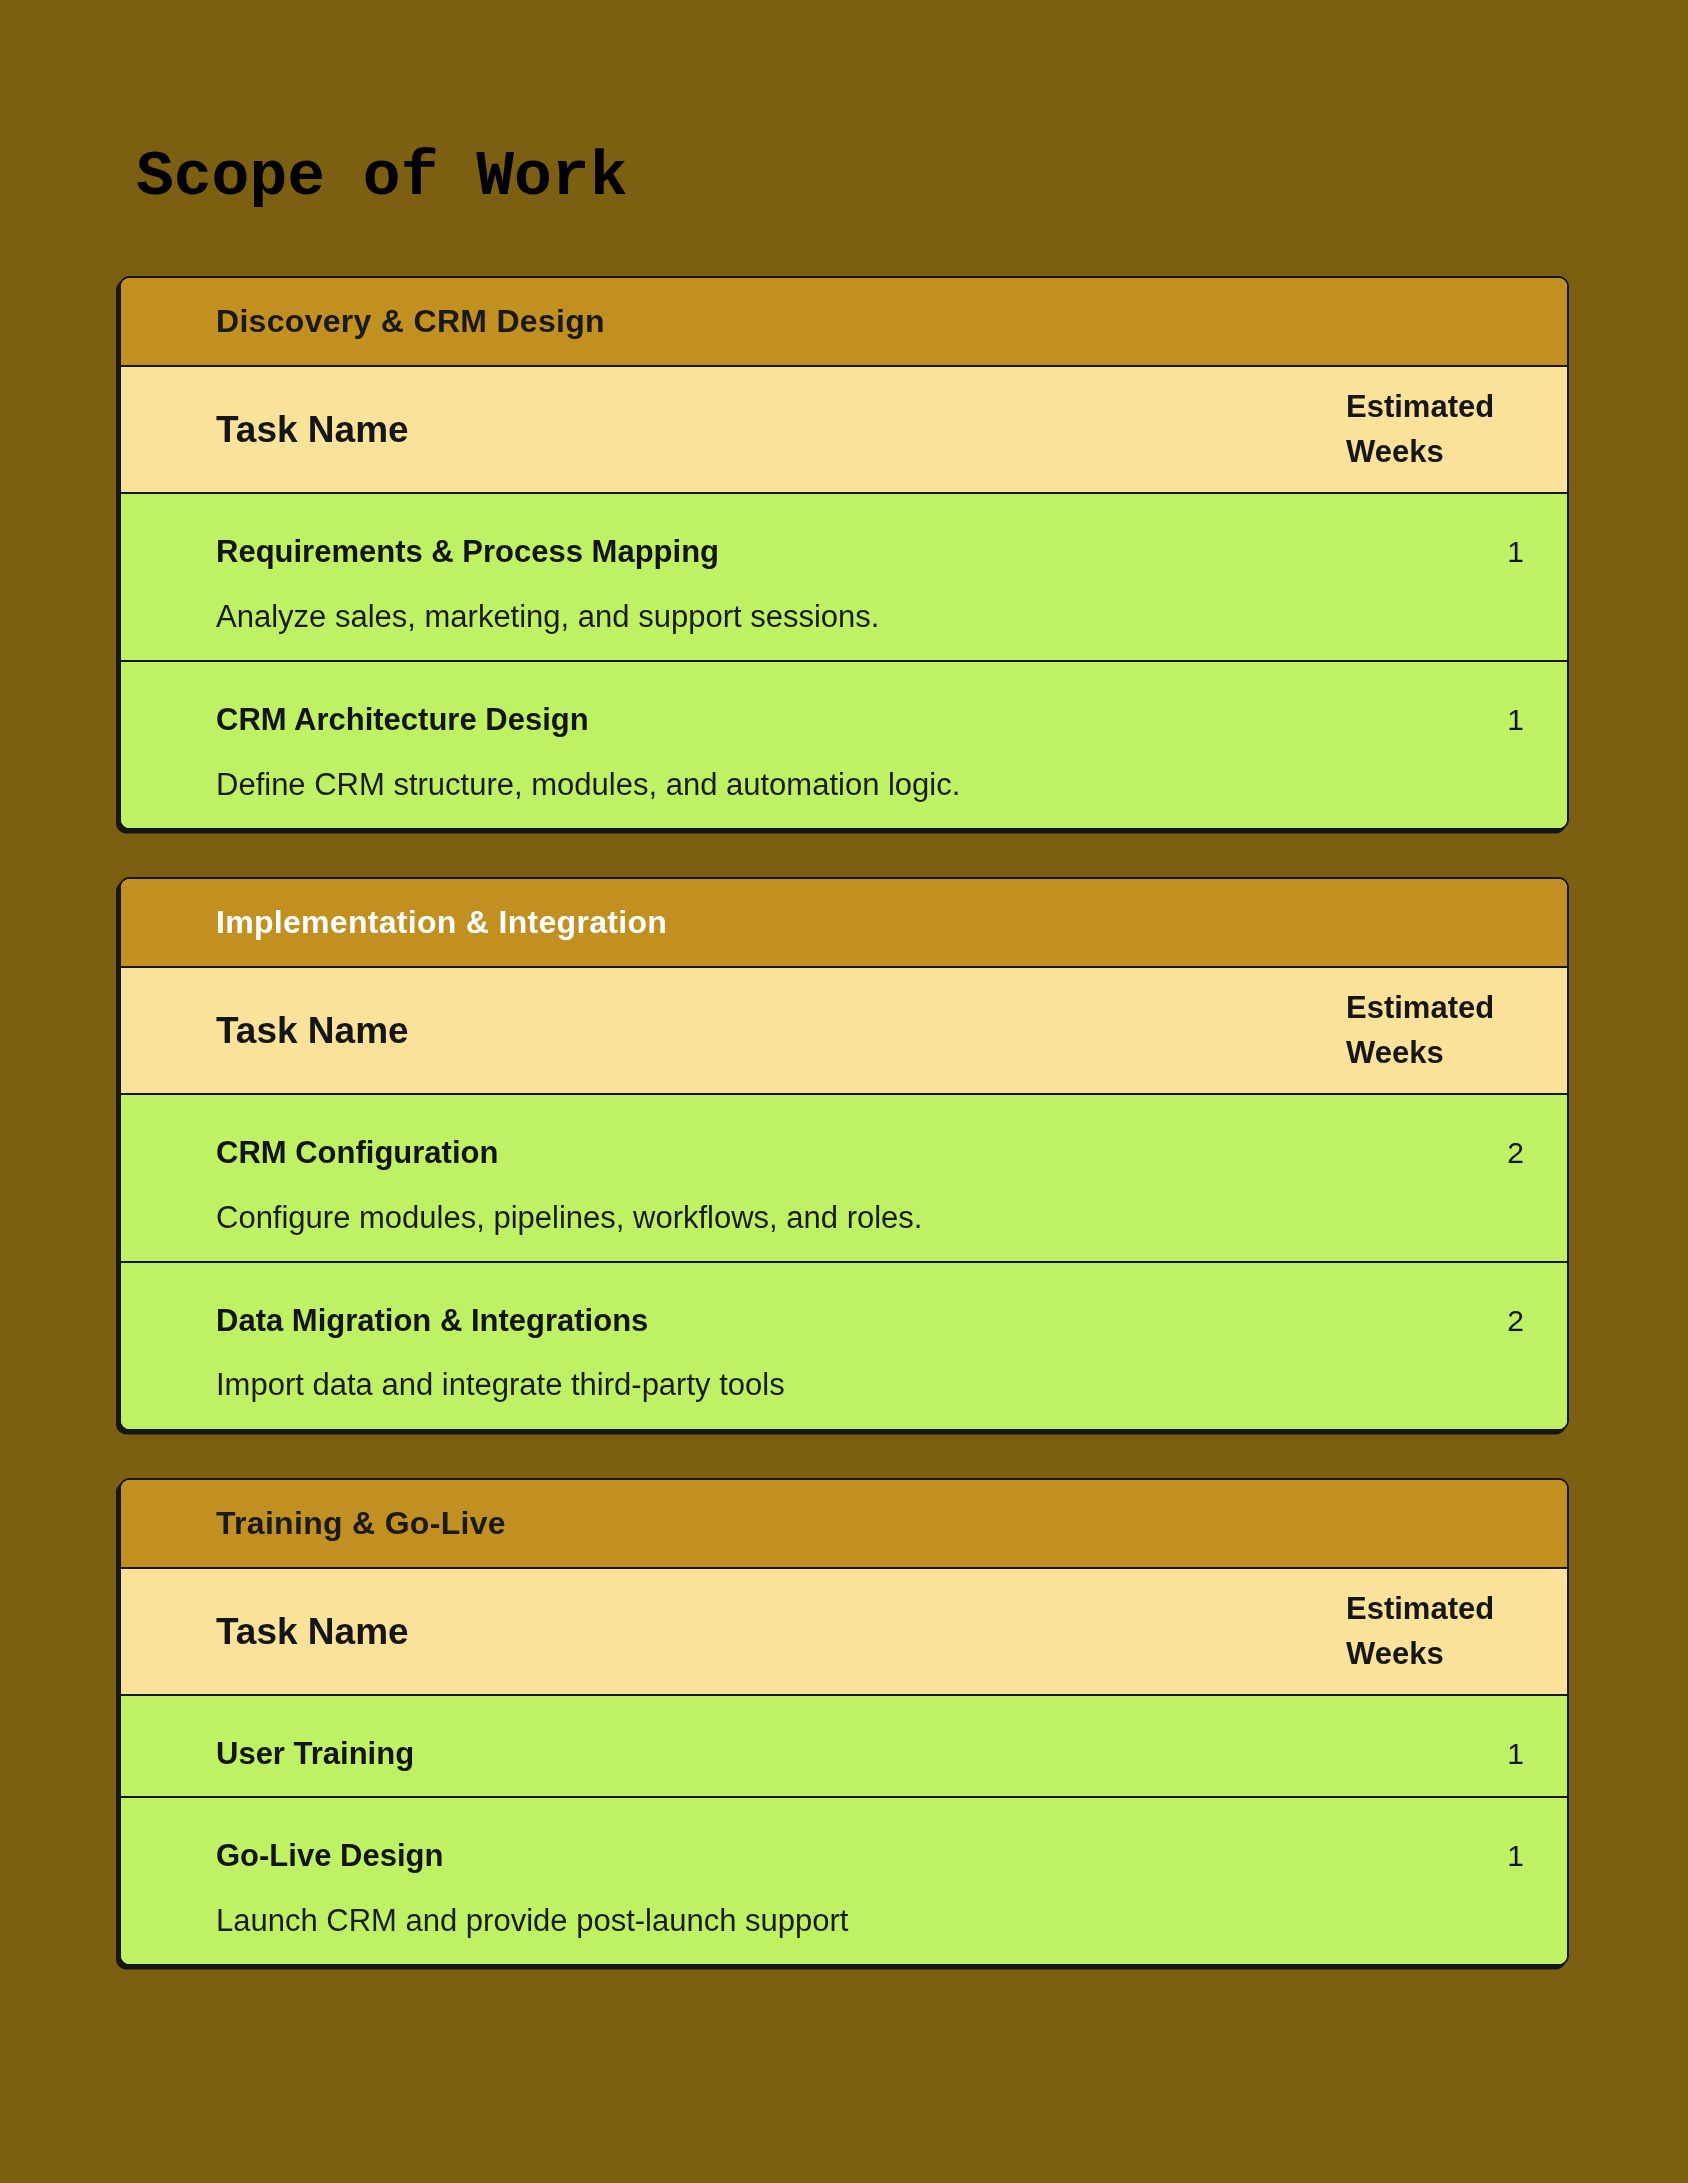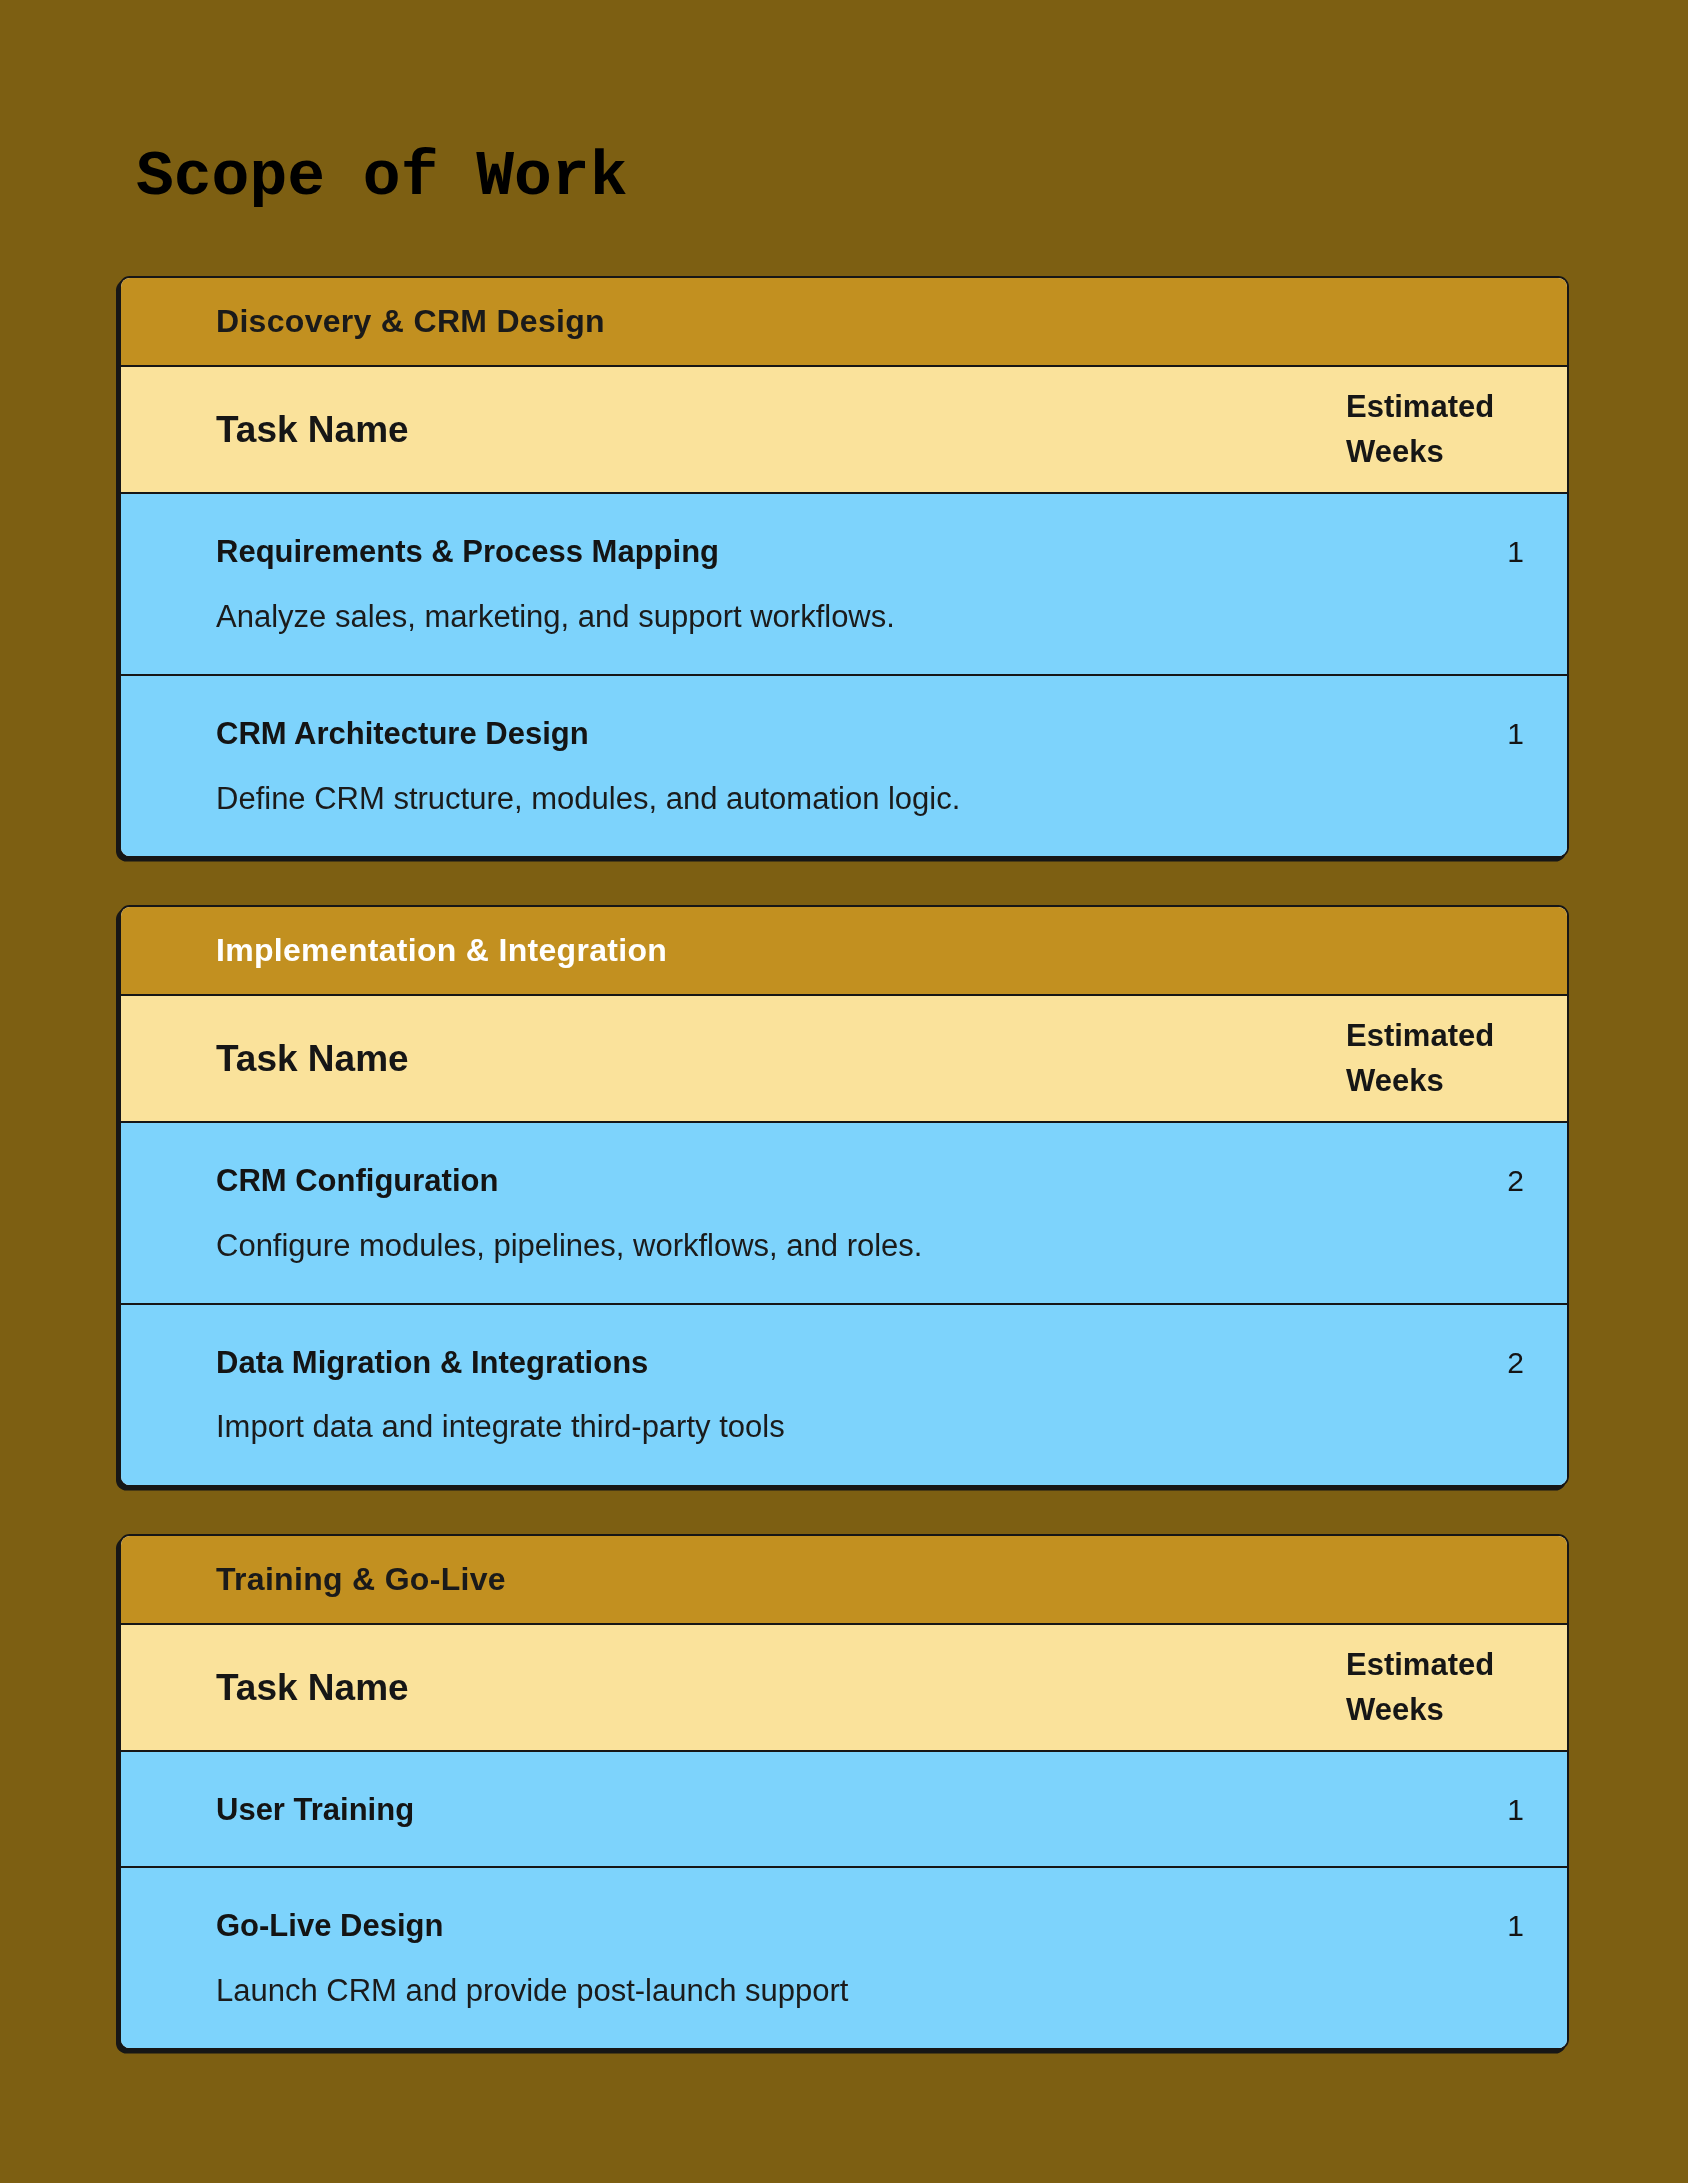--- a/index.html
+++ b/index.html
@@ -81,8 +81,8 @@
     line-height: 1.45;
   }
   .t-row {
-    background: #7dd3fc;
-    padding: 39px 43px 38px 95px;
+    background: #bef264;
+    padding: 39px 43px 24px 95px;
     box-sizing: border-box;
   }
   .t-row + .t-row { border-top: 2.4px solid #161616; }

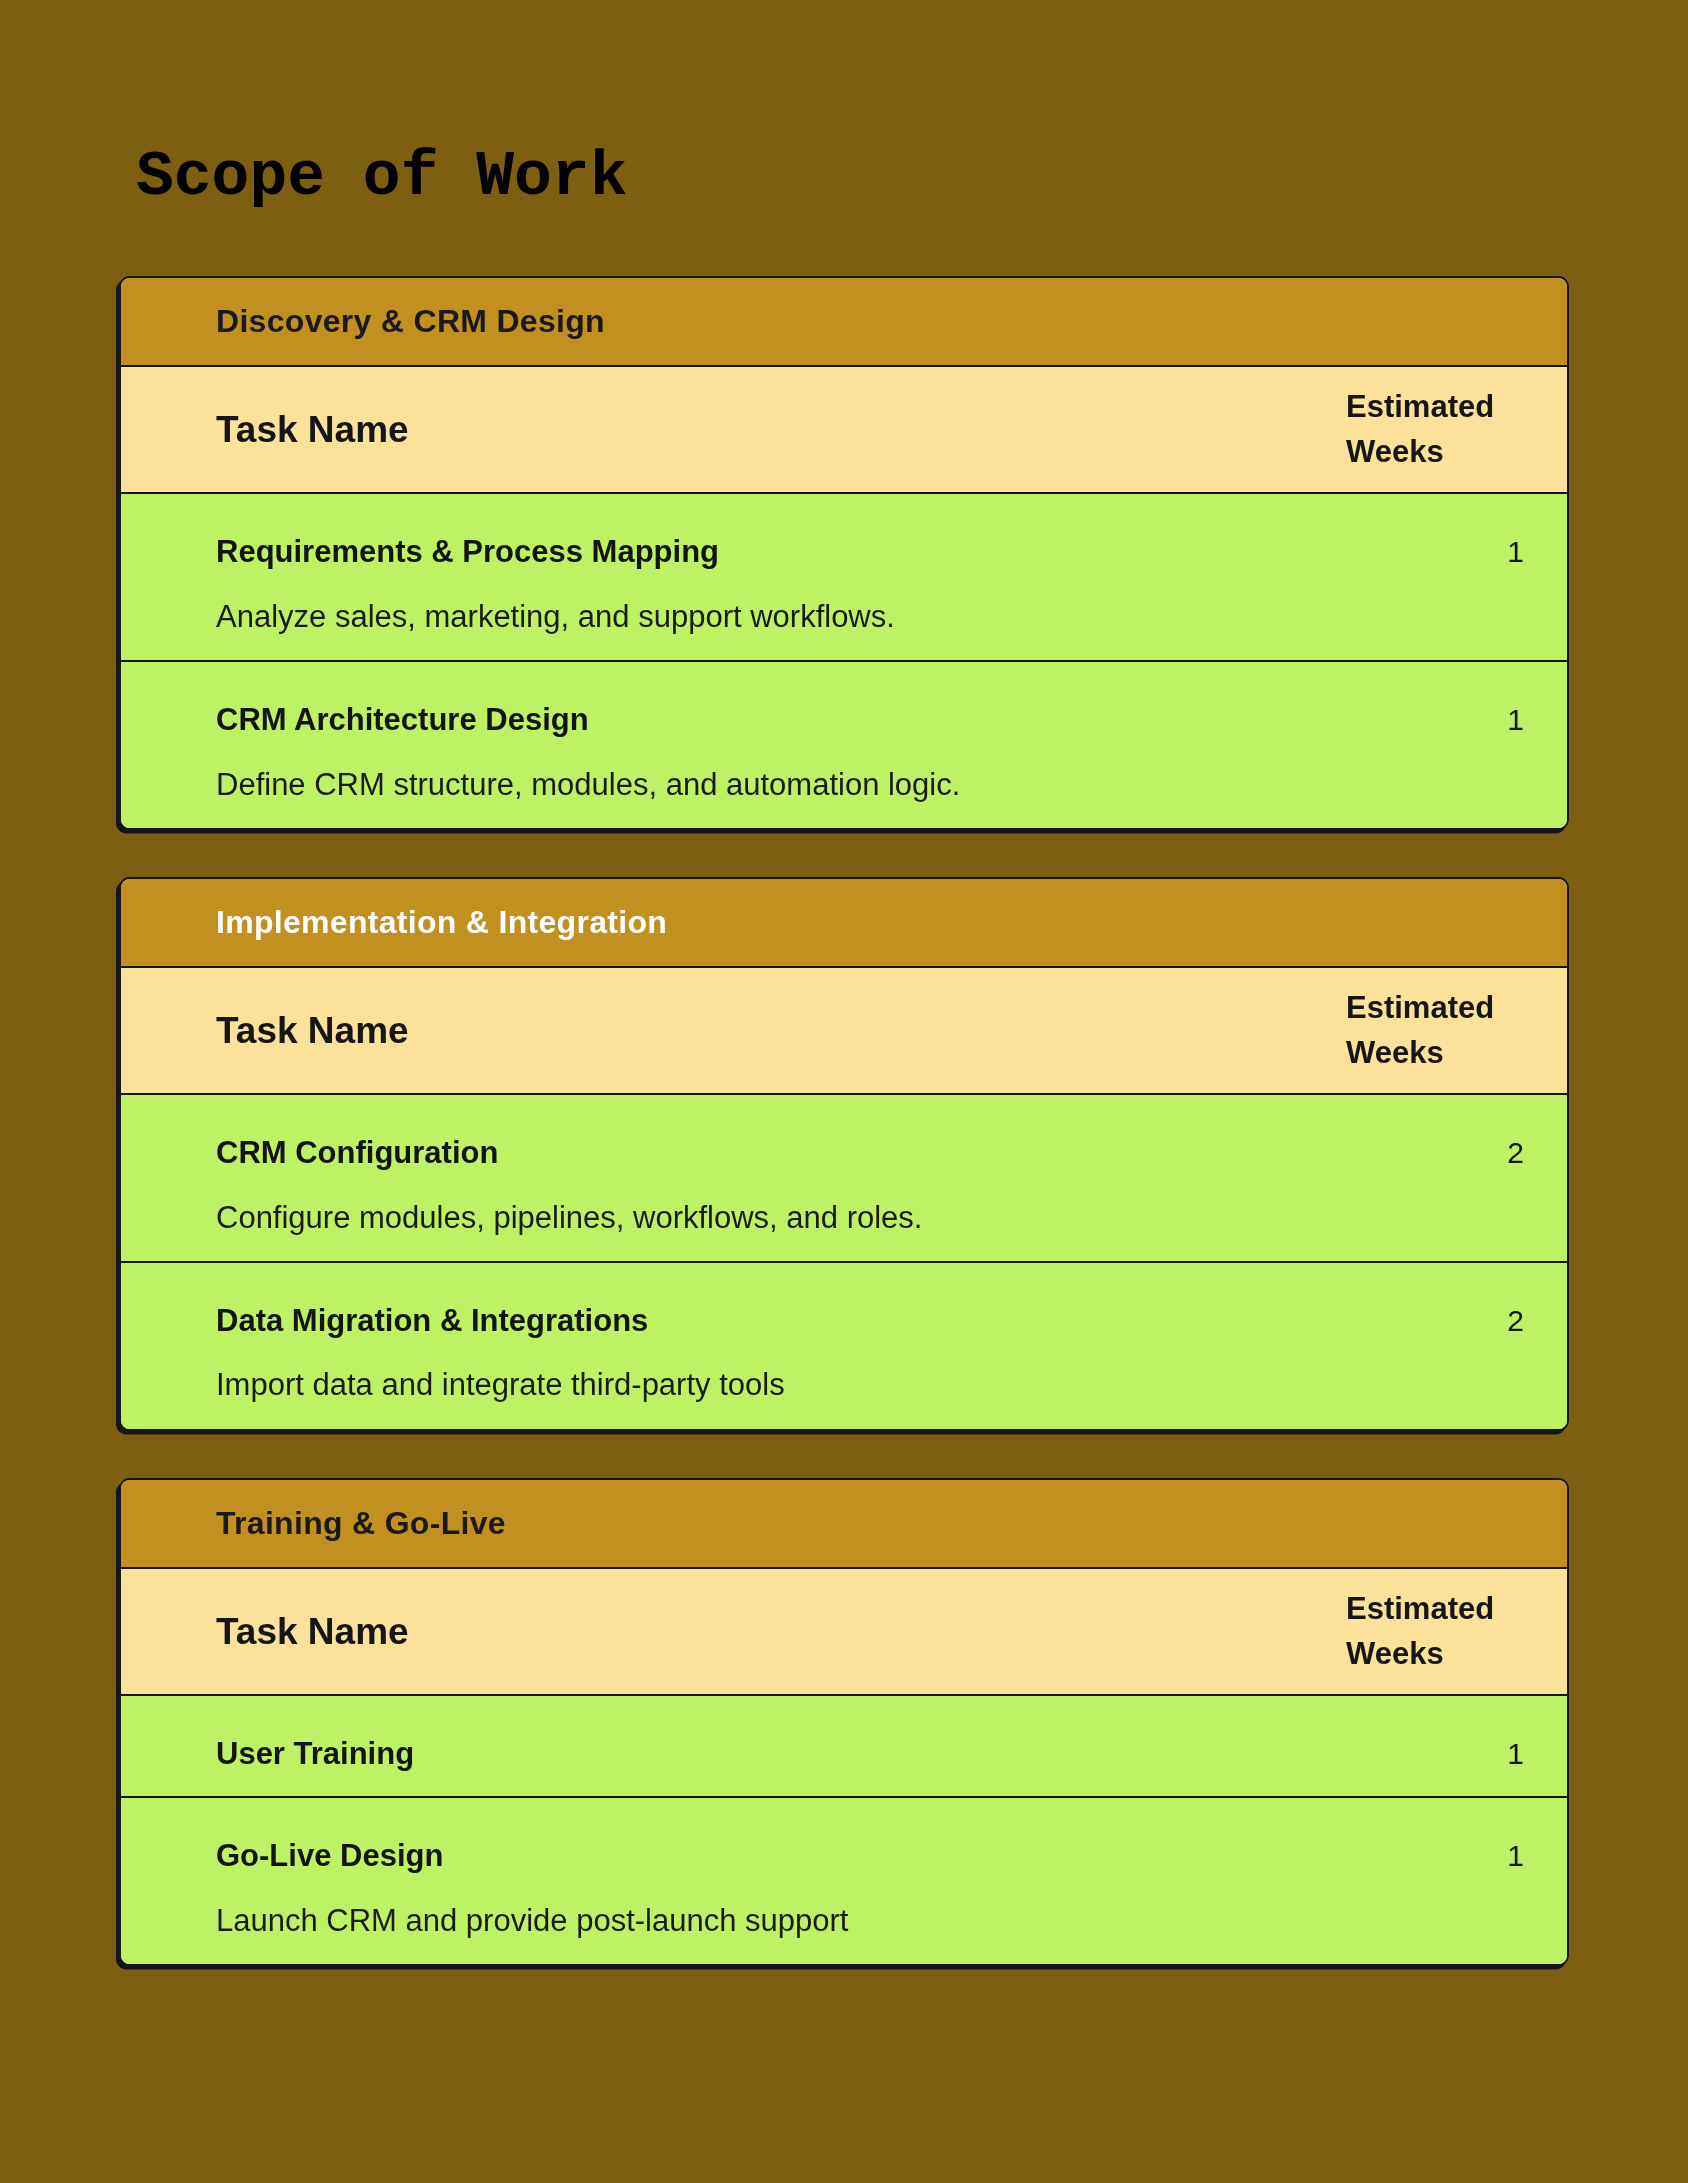--- a/index.html
+++ b/index.html
@@ -134,7 +134,7 @@
         <span class="task-name">Requirements &amp; Process Mapping</span>
         <span class="task-weeks">1</span>
       </div>
-      <div class="task-desc">Analyze sales, marketing, and support workflows.</div>
+      <div class="task-desc">Analyze sales, marketing, and support sessions.</div>
     </div>
     <div class="t-row">
       <div class="row-top">

